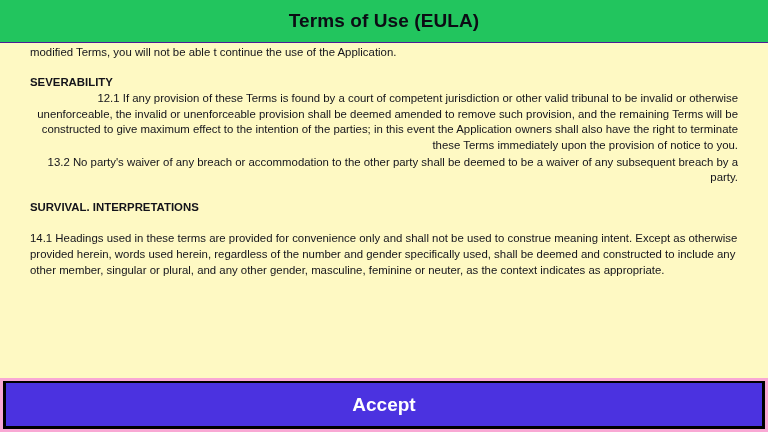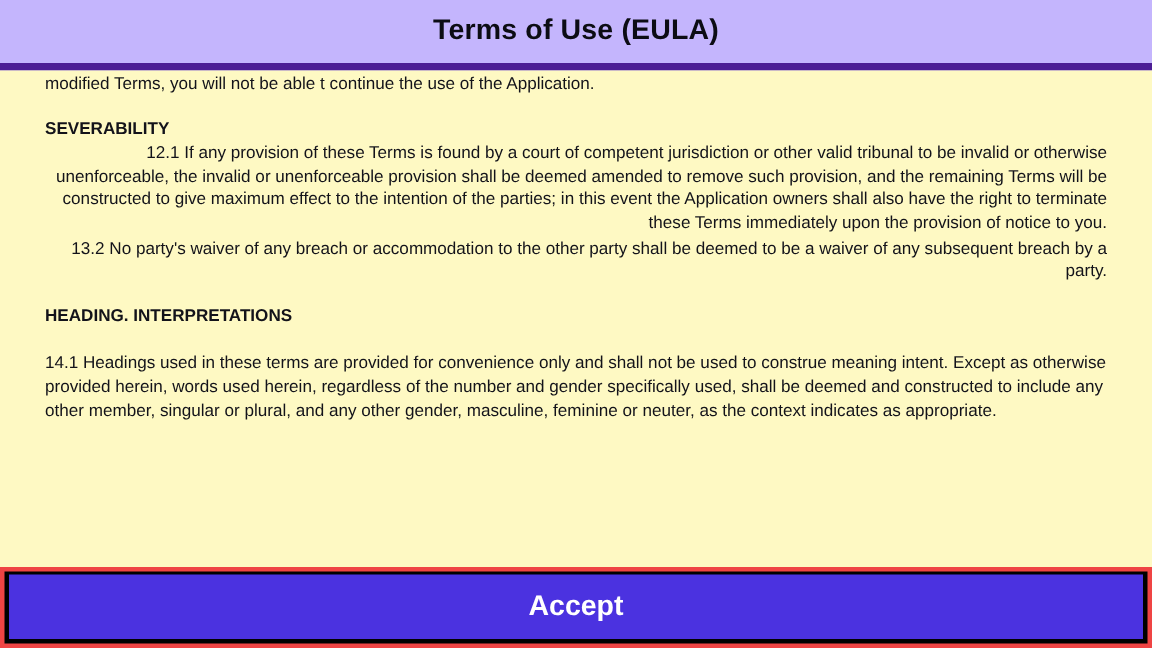--- a/index.html
+++ b/index.html
@@ -24,11 +24,11 @@
   .title-bar {
     height: 42px;
     flex: 0 0 42px;
-    background: #c4b5fd;
+    background: #22c55e;
     display: flex;
     align-items: center;
     justify-content: center;
-    border-bottom: 5px solid #4c1d95;
+    border-bottom: 1px solid #4c1d95;
   }
   .title-bar .title {
     font-size: 19px;

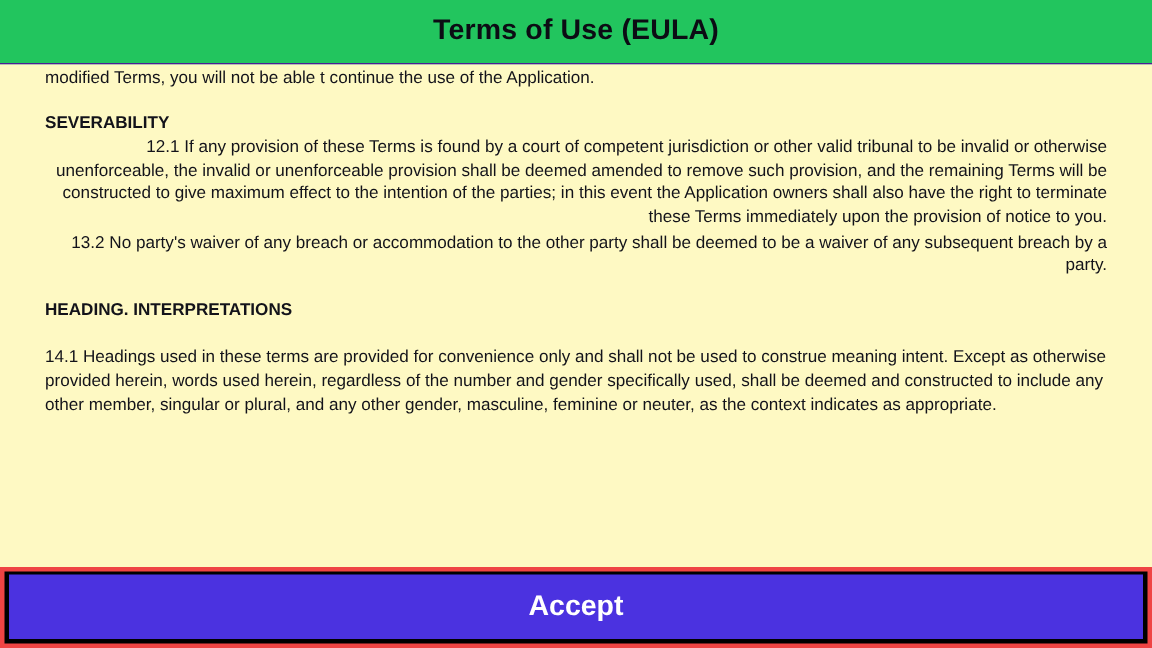--- a/index.html
+++ b/index.html
@@ -111,7 +111,7 @@
 
       <p class="para">13.2 No party's waiver of any breach or accommodation to the other party shall be deemed to be a waiver of any subsequent breach by a party.</p>
 
-      <p class="heading">HEADING. INTERPRETATIONS</p>
+      <p class="heading">SURVIVAL. INTERPRETATIONS</p>
       <p class="gap-para">14.1 Headings used in these terms are provided for convenience only and shall not be used to construe meaning intent. Except as otherwise provided herein, words used herein, regardless of the number and gender specifically used, shall be deemed and constructed to include any other member, singular or plural, and any other gender, masculine, feminine or neuter, as the context indicates as appropriate.</p>
 
     </div>

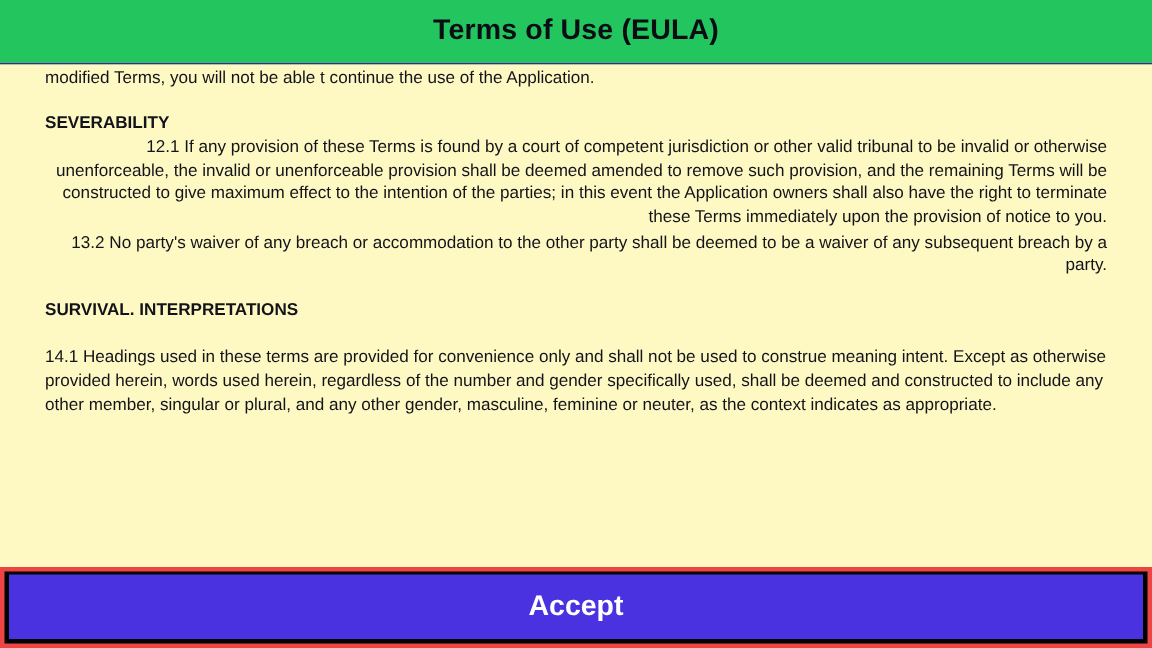--- a/index.html
+++ b/index.html
@@ -73,7 +73,7 @@
     bottom: 0;
     height: 54px;
     box-sizing: border-box;
-    border: 3px solid #ef4444;
+    border: 3px solid #f9a8d4;
     background: #000000;
     padding: 2px 3px 3px 3px;
   }

